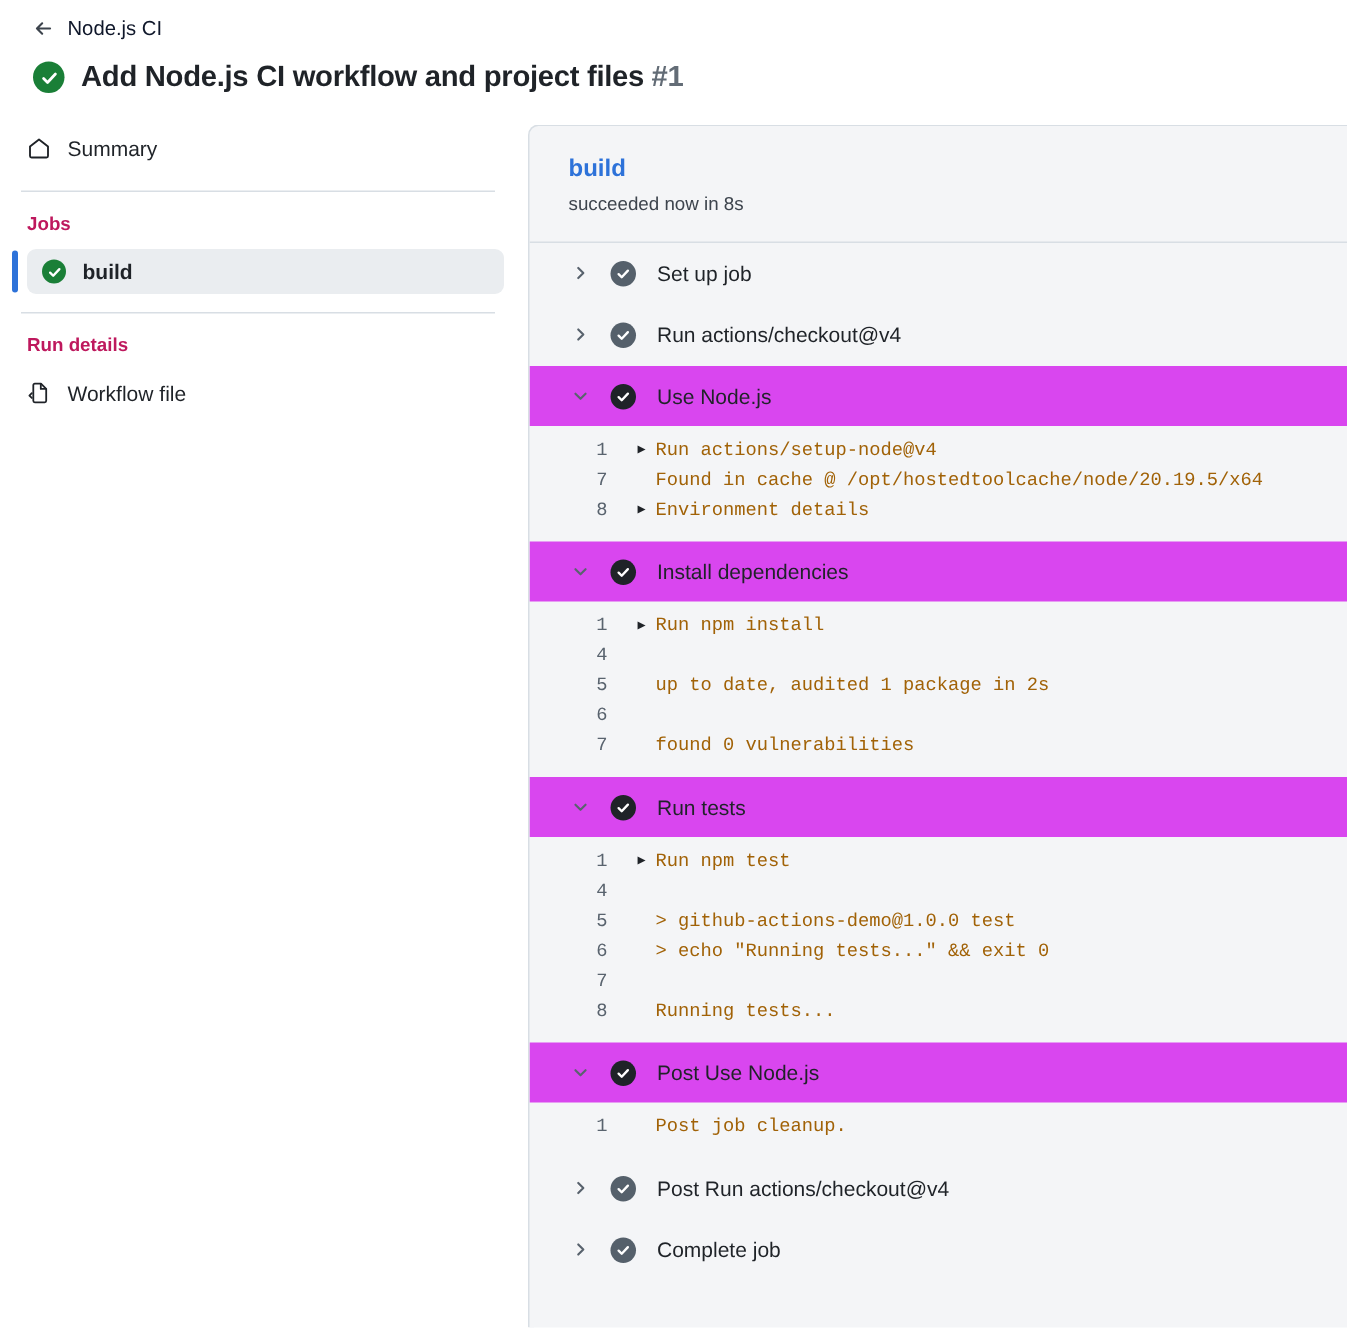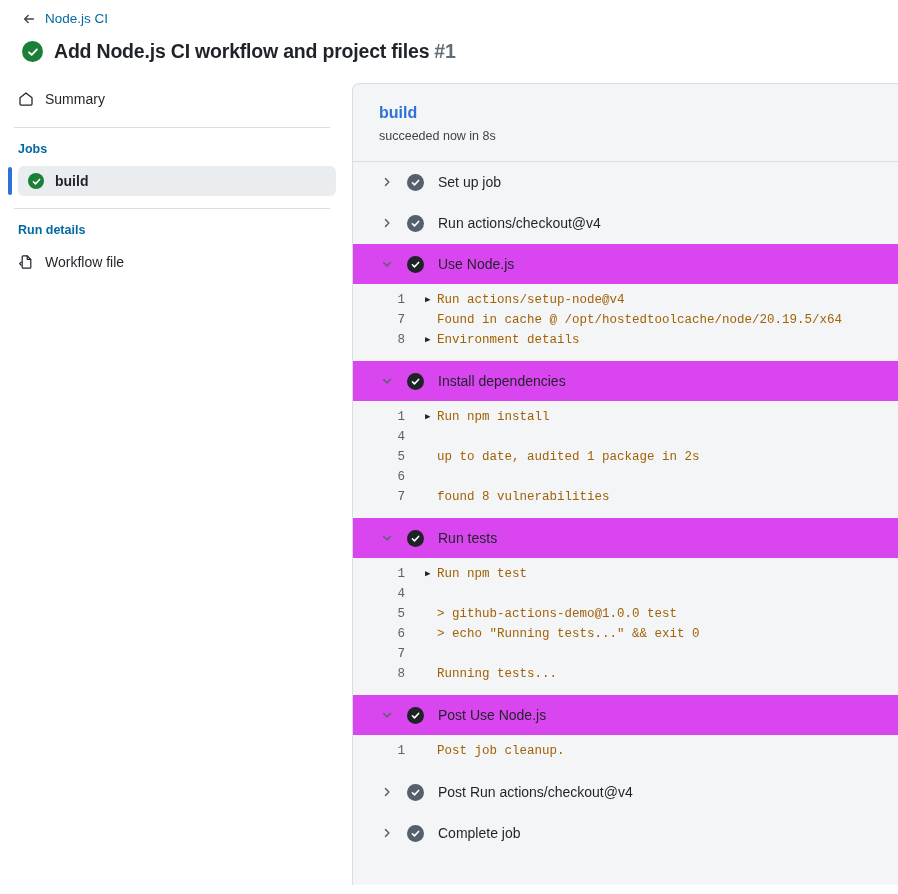--- a/index.html
+++ b/index.html
@@ -22,7 +22,7 @@
     align-items: center;
     gap: 9px;
     font-size: 13.5px;
-    color: #0369a1;
+    color: #0f172a;
     line-height: 18px;
     cursor: pointer;
     width: fit-content;

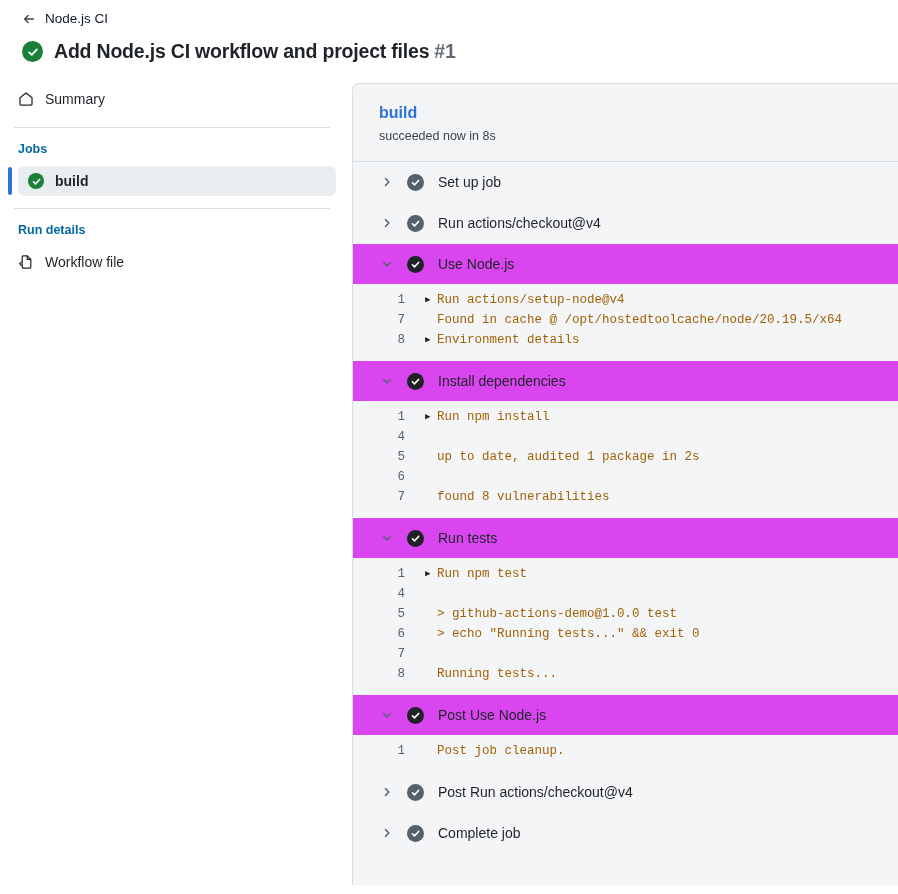--- a/index.html
+++ b/index.html
@@ -102,7 +102,7 @@
   .group-label {
     font-size: 12.5px;
     font-weight: bold;
-    color: #0369a1;
+    color: #be185d;
     padding: 0 10px;
     margin-bottom: 8px;
     line-height: 18px;

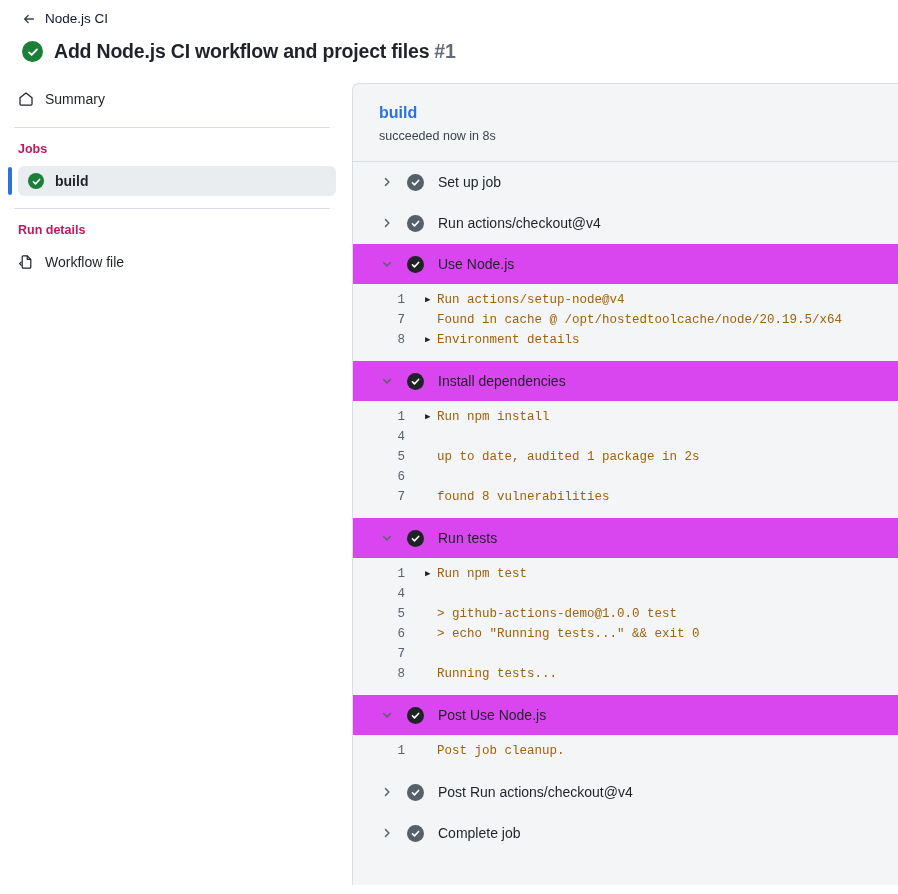--- a/index.html
+++ b/index.html
@@ -418,7 +418,7 @@
             <div class="log-line">
               <span class="log-num">7</span>
               <span class="log-fold"></span>
-              <span class="log-text">found 8 vulnerabilities</span>
+              <span class="log-text">found 0 vulnerabilities</span>
             </div>
           </div>
         </div>

